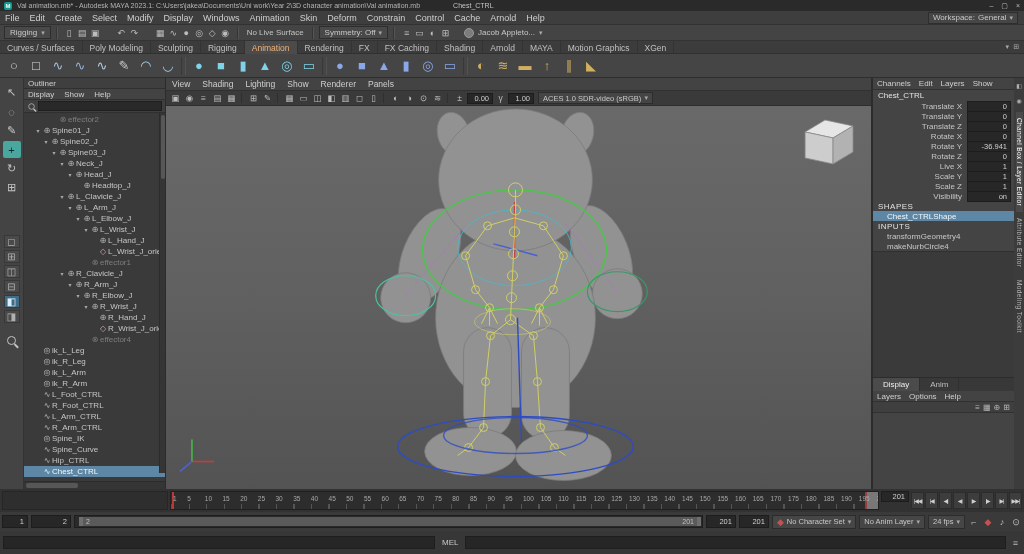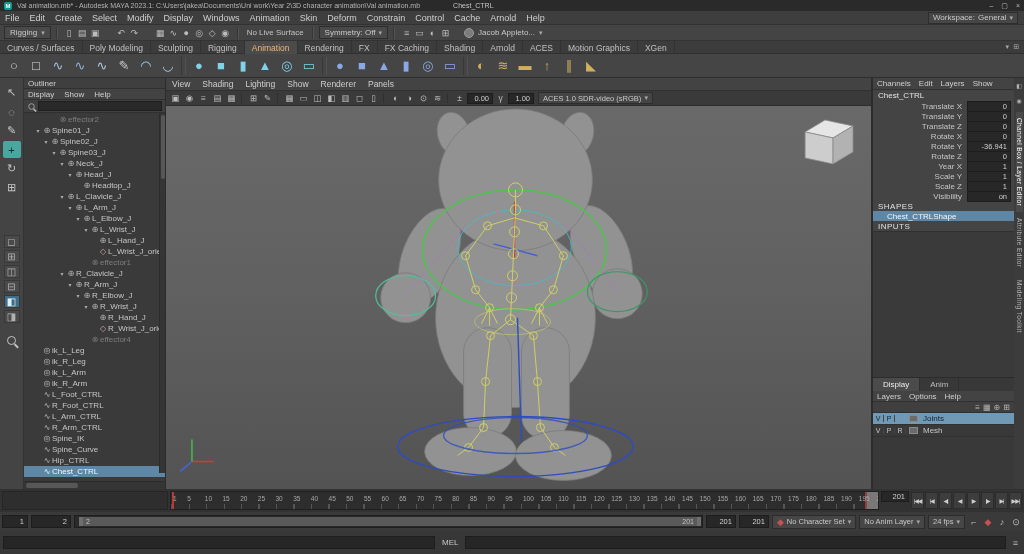--- a/index.html
+++ b/index.html
@@ -287,7 +287,7 @@
         <span class="shelf-tab">FX Caching</span>
         <span class="shelf-tab">Shading</span>
         <span class="shelf-tab">Arnold</span>
-        <span class="shelf-tab">ACES</span>
+        <span class="shelf-tab">MAYA</span>
         <span class="shelf-tab">Motion Graphics</span>
         <span class="shelf-tab">XGen</span>
     </div>

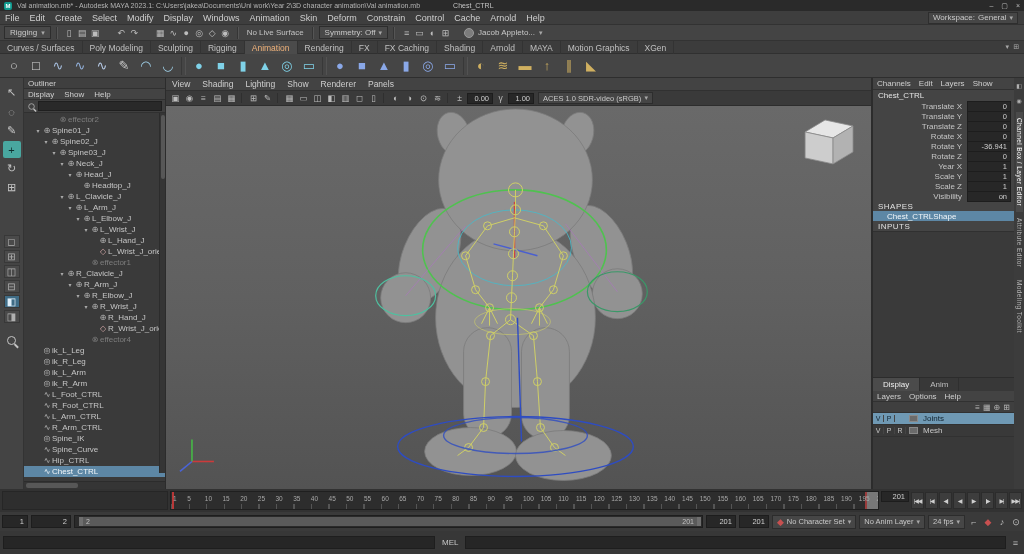--- a/index.html
+++ b/index.html
@@ -695,7 +695,7 @@
           <span class="nfield attr-value">0</span>
         </div>
         <div class="attr-row">
-          <span class="attr-label">Year X</span>
+          <span class="attr-label">Live X</span>
           <span class="nfield attr-value">1</span>
         </div>
         <div class="attr-row">

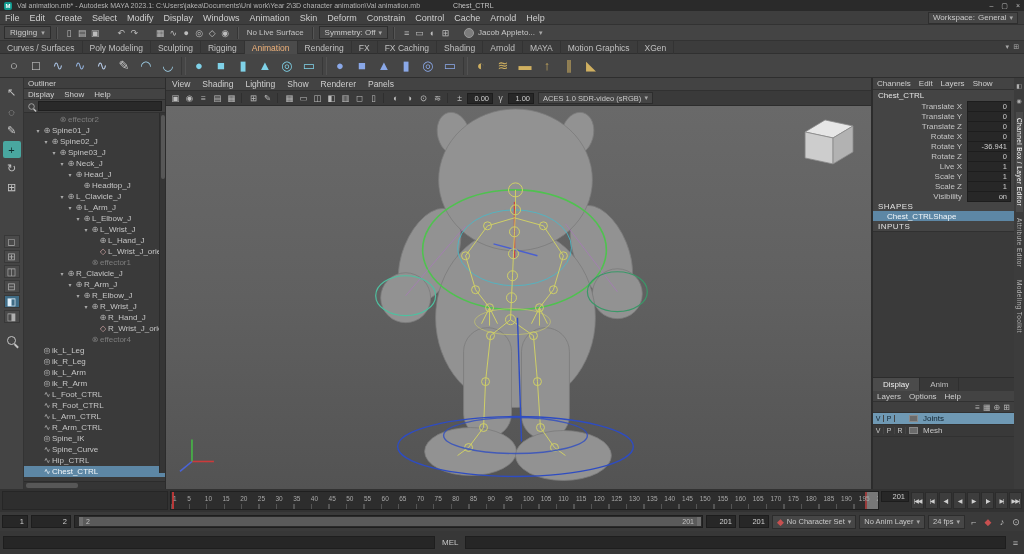--- a/index.html
+++ b/index.html
@@ -714,6 +714,10 @@
     <div class="cb-header">SHAPES</div>
     <div class="cb-subrow selected">Chest_CTRLShape</div>
     <div class="cb-header">INPUTS</div>
+    <div>
+      <div class="cb-subrow">transformGeometry4</div>
+        <div class="cb-subrow">makeNurbCircle4</div>
+    </div>
     <div class="cb-fill"></div>
 
     <div class="layered">

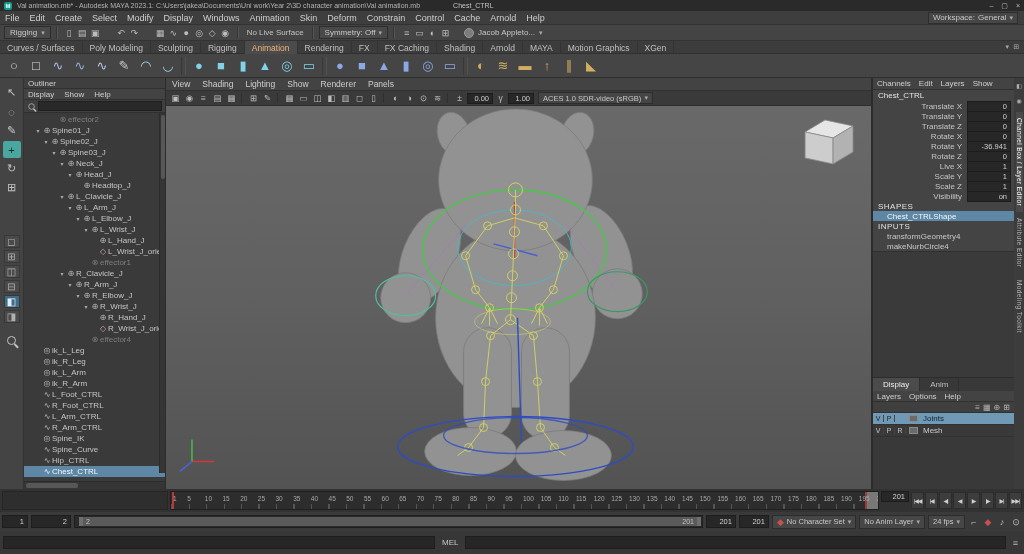--- a/index.html
+++ b/index.html
@@ -735,22 +735,6 @@
           <span class="le-icon">▦</span>
           <span class="le-icon">⊕</span>
           <span class="le-icon">⊞</span>
-      </div>
-      <div class="le-list">
-        <div class="layer-row selected">
-            <span class="lcell">V</span>
-            <span class="lcell">P</span>
-            <span class="lcell"></span>
-            <span class="lswatch"></span>
-            <span class="lname">Joints</span>
-          </div>
-          <div class="layer-row">
-            <span class="lcell">V</span>
-            <span class="lcell">P</span>
-            <span class="lcell">R</span>
-            <span class="lswatch"></span>
-            <span class="lname">Mesh</span>
-          </div>
       </div>
     </div>
   </div>

